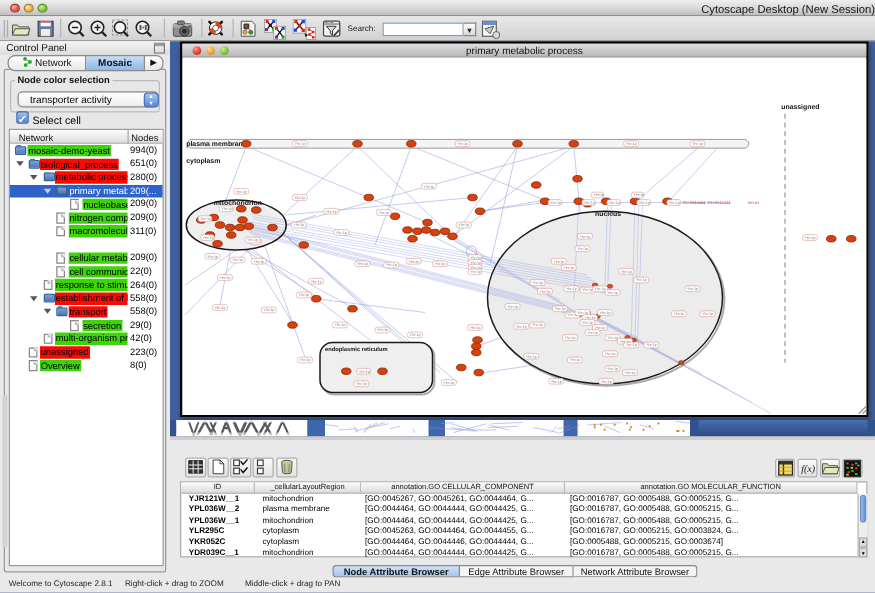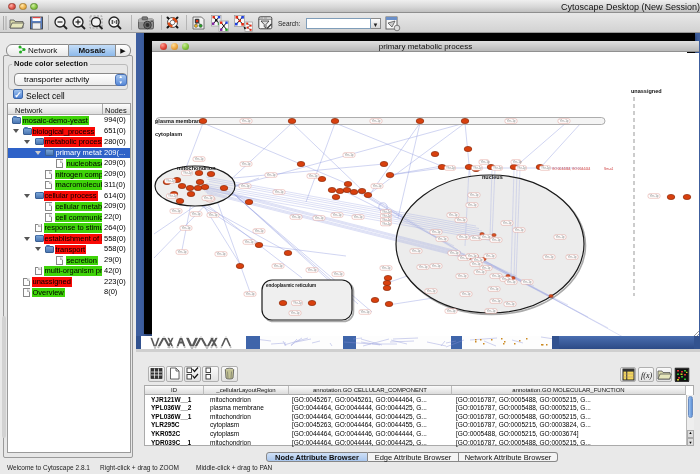--- a/index.html
+++ b/index.html
@@ -236,6 +236,13 @@
 </div>
 
 <div class="abs" id="cpanel">
+  <div id="cpanel-title">
+      <span>Control Panel</span>
+    <svg style="position:absolute;right:4px;top:1px" width="9" height="9" viewBox="0 0 9 9">
+        <rect x="0.5" y="0.5" width="8" height="8" fill="none" stroke="#777" stroke-width="1"></rect>
+        <rect x="0.5" y="0.5" width="8" height="2.4" fill="#999"></rect>
+      </svg>
+  </div>
   <div class="tabrow">
     <div class="tab" id="tab-network"><svg width="8" height="9" viewBox="0 0 8 9" style="vertical-align:-1px">
           <circle cx="2" cy="2" r="1.5" fill="#2a2"></circle>

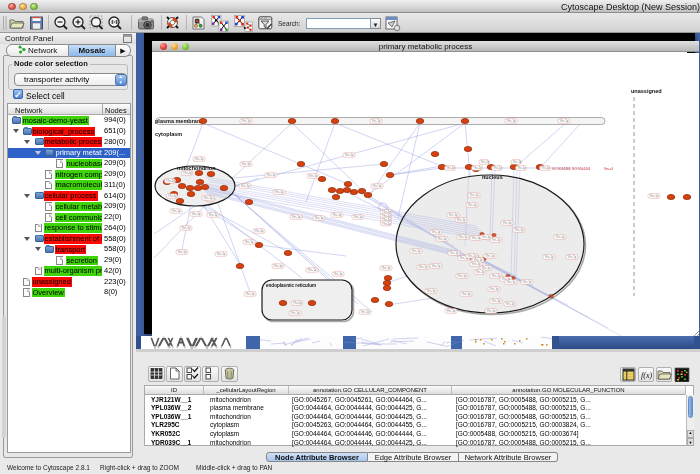--- a/index.html
+++ b/index.html
@@ -68,7 +68,7 @@
 
   
   #desktop { left:136px; top:33px; width:564px; height:319px; background:#3d5e9f; }
-  #netwin { position:absolute; left:8px; top:0; width:551px; height:301px; border:8px solid #000000; background:#fff; box-shadow:1px 2px 3px rgba(0,0,0,0.35);}
+  #netwin { position:absolute; left:8px; top:0; width:551px; height:301px; border:2px solid #000000; background:#fff; box-shadow:1px 2px 3px rgba(0,0,0,0.35);}
   #netwin-title { position:absolute; left:0; top:0; width:547px; height:11px; background:linear-gradient(#e0e0e0,#b8b8b8); border-bottom:1px solid #909090;}
   #netwin-title .t { width:100%; text-align:center; font-size:8px; line-height:11px; color:#111; }
   .tl2 { position:absolute; width:7px; height:7px; border-radius:50%; top:2px; }

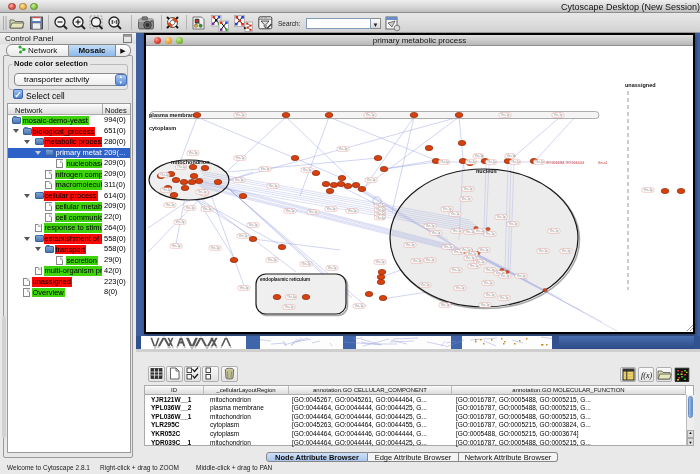--- a/index.html
+++ b/index.html
@@ -304,12 +304,6 @@
           <span class="file" style="left:37px"></span>
           <span class="lbl" style="left:46.5px;max-width:47.5px;background:#3fd409;">macromolecule</span>
           <span class="val">311(0)</span>
-        </div>
-      <div class="trow" style="top:86.65px">
-          <span class="arr" style="left:16px;border-top-color:#555"></span>
-          <span class="fold" style="left:26.5px"></span>
-          <span class="lbl" style="left:35.5px;max-width:58.5px;background:#fa0a05;">cellular process</span>
-          <span class="val">614(0)</span>
         </div>
       <div class="trow" style="top:97.40px">
           <span class="file" style="left:37px"></span>

